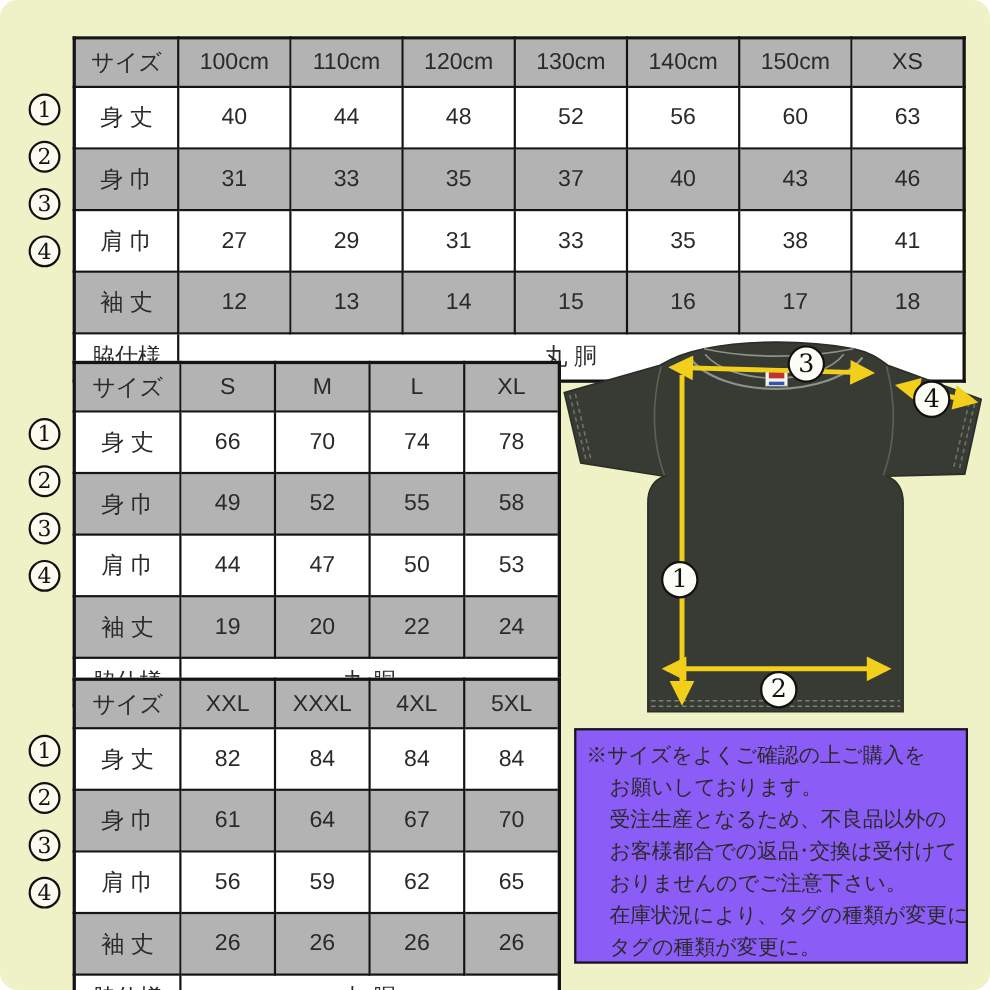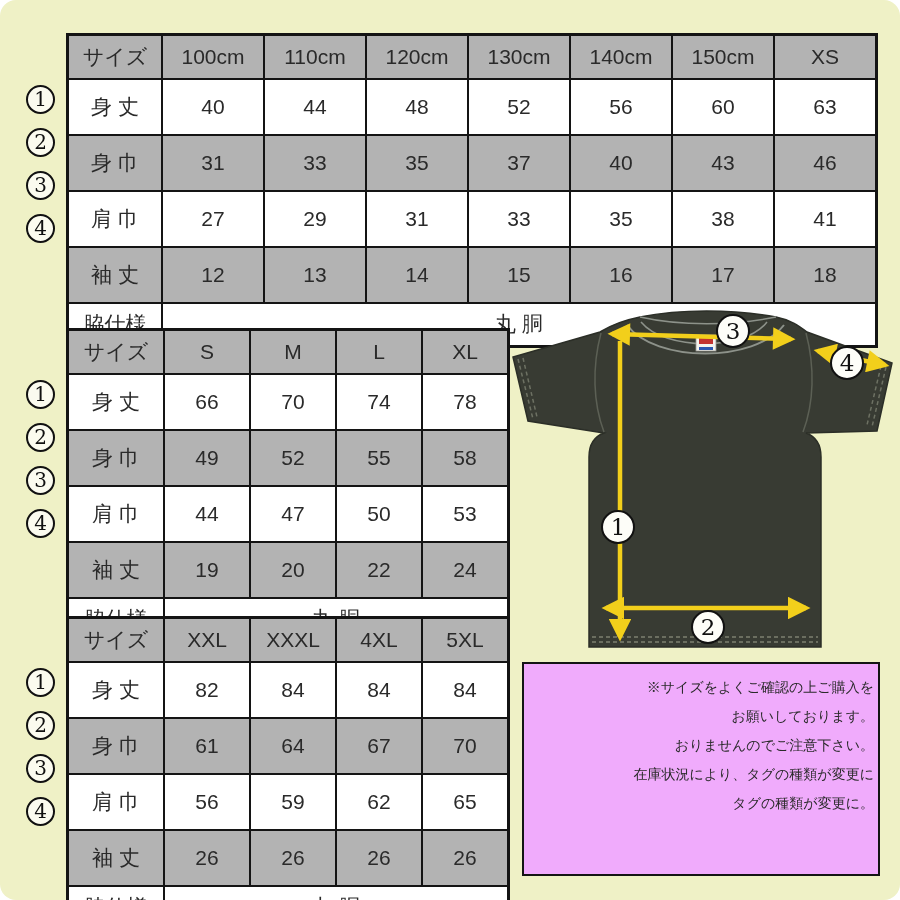--- a/index.html
+++ b/index.html
@@ -46,8 +46,8 @@
   
   .note{
     position:absolute;left:522px;top:662px;width:358px;height:214px;
-    box-sizing:border-box;background:#f0abfc;border:2px solid #141414;
-    padding:9px 4px 0 9px;font-size:14px;line-height:29px;color:#2a2a2a;text-align:right;
+    box-sizing:border-box;background:#8b5cf6;border:2px solid #141414;
+    padding:9px 4px 0 9px;font-size:19px;line-height:29px;color:#2a2a2a;
   }
   .note p{margin:0;white-space:nowrap;}
   .note p:not(:first-child){padding-left:21px;}

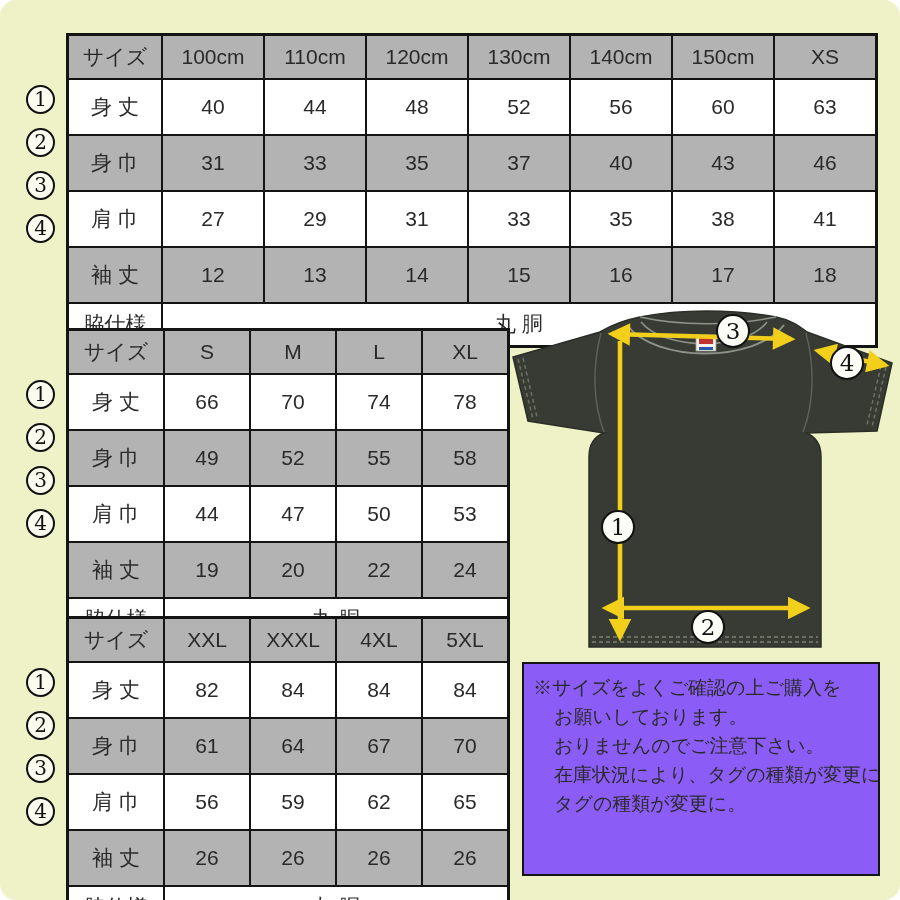--- a/index.html
+++ b/index.html
@@ -277,6 +277,7 @@
   <div class="note" id="noteBox">
       <p>※サイズをよくご確認の上ご購入を</p>
       <p>お願いしております。</p>
+      <p>受注生産となるため、不良品以外の</p>
       <p>おりませんのでご注意下さい。</p>
       <p>在庫状況により、タグの種類が変更に</p>
       <p>タグの種類が変更に。</p>

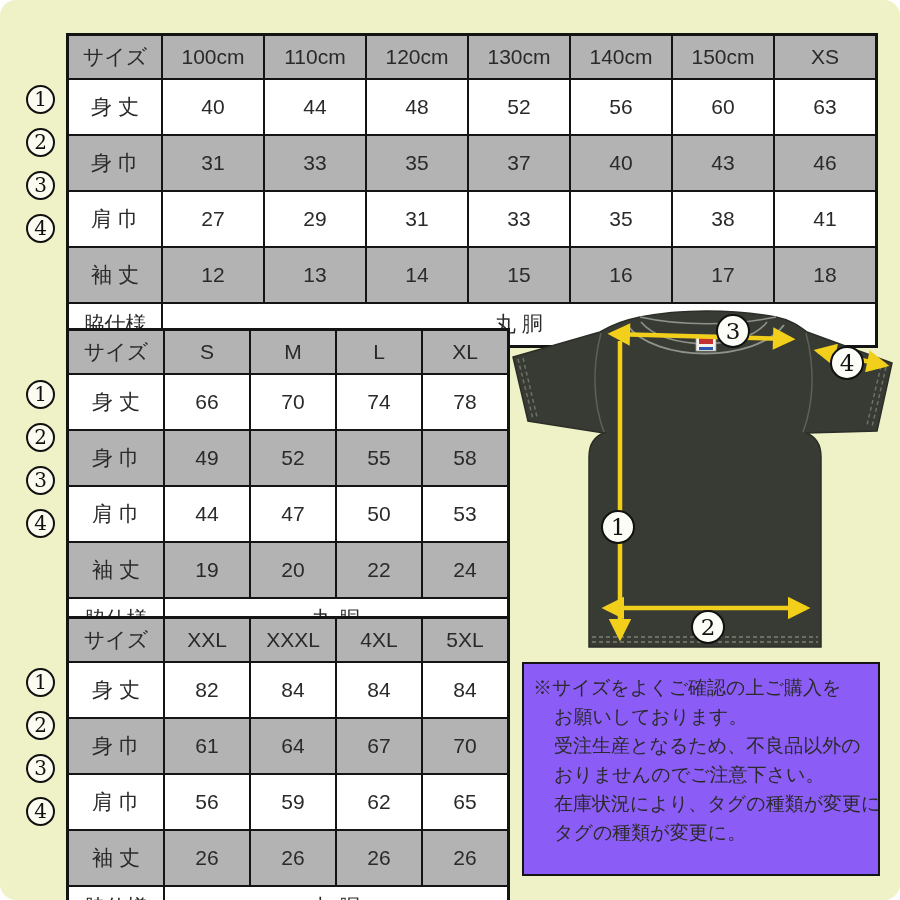--- a/index.html
+++ b/index.html
@@ -278,6 +278,7 @@
       <p>※サイズをよくご確認の上ご購入を</p>
       <p>お願いしております。</p>
       <p>受注生産となるため、不良品以外の</p>
+      <p>お客様都合での返品･交換は受付けて</p>
       <p>おりませんのでご注意下さい。</p>
       <p>在庫状況により、タグの種類が変更に</p>
       <p>タグの種類が変更に。</p>

